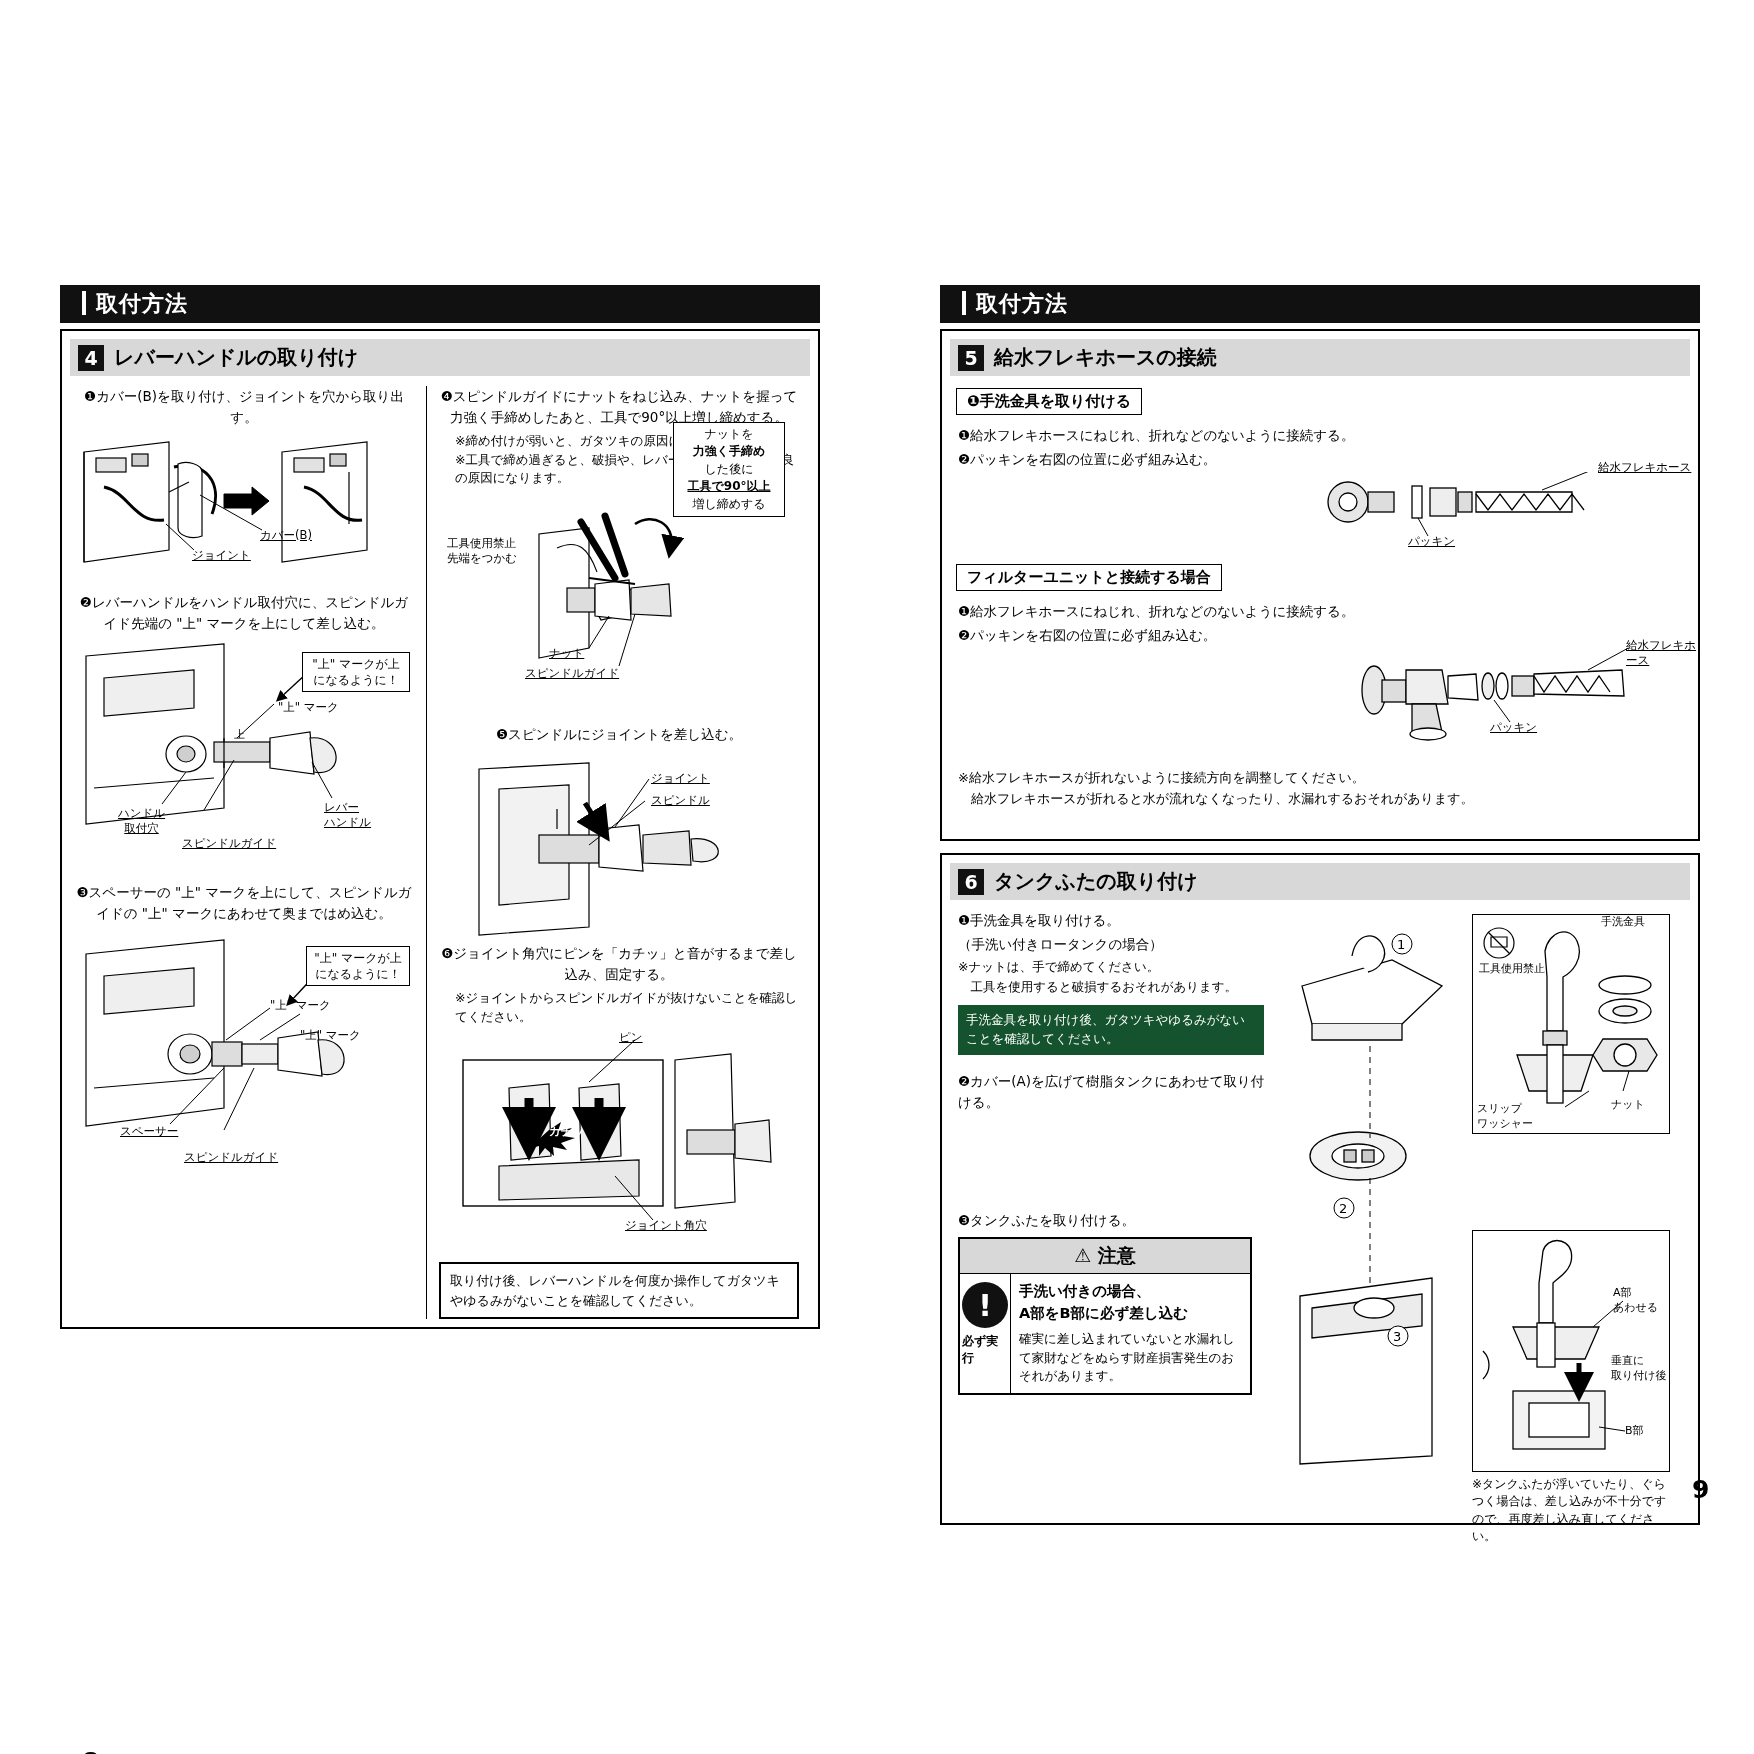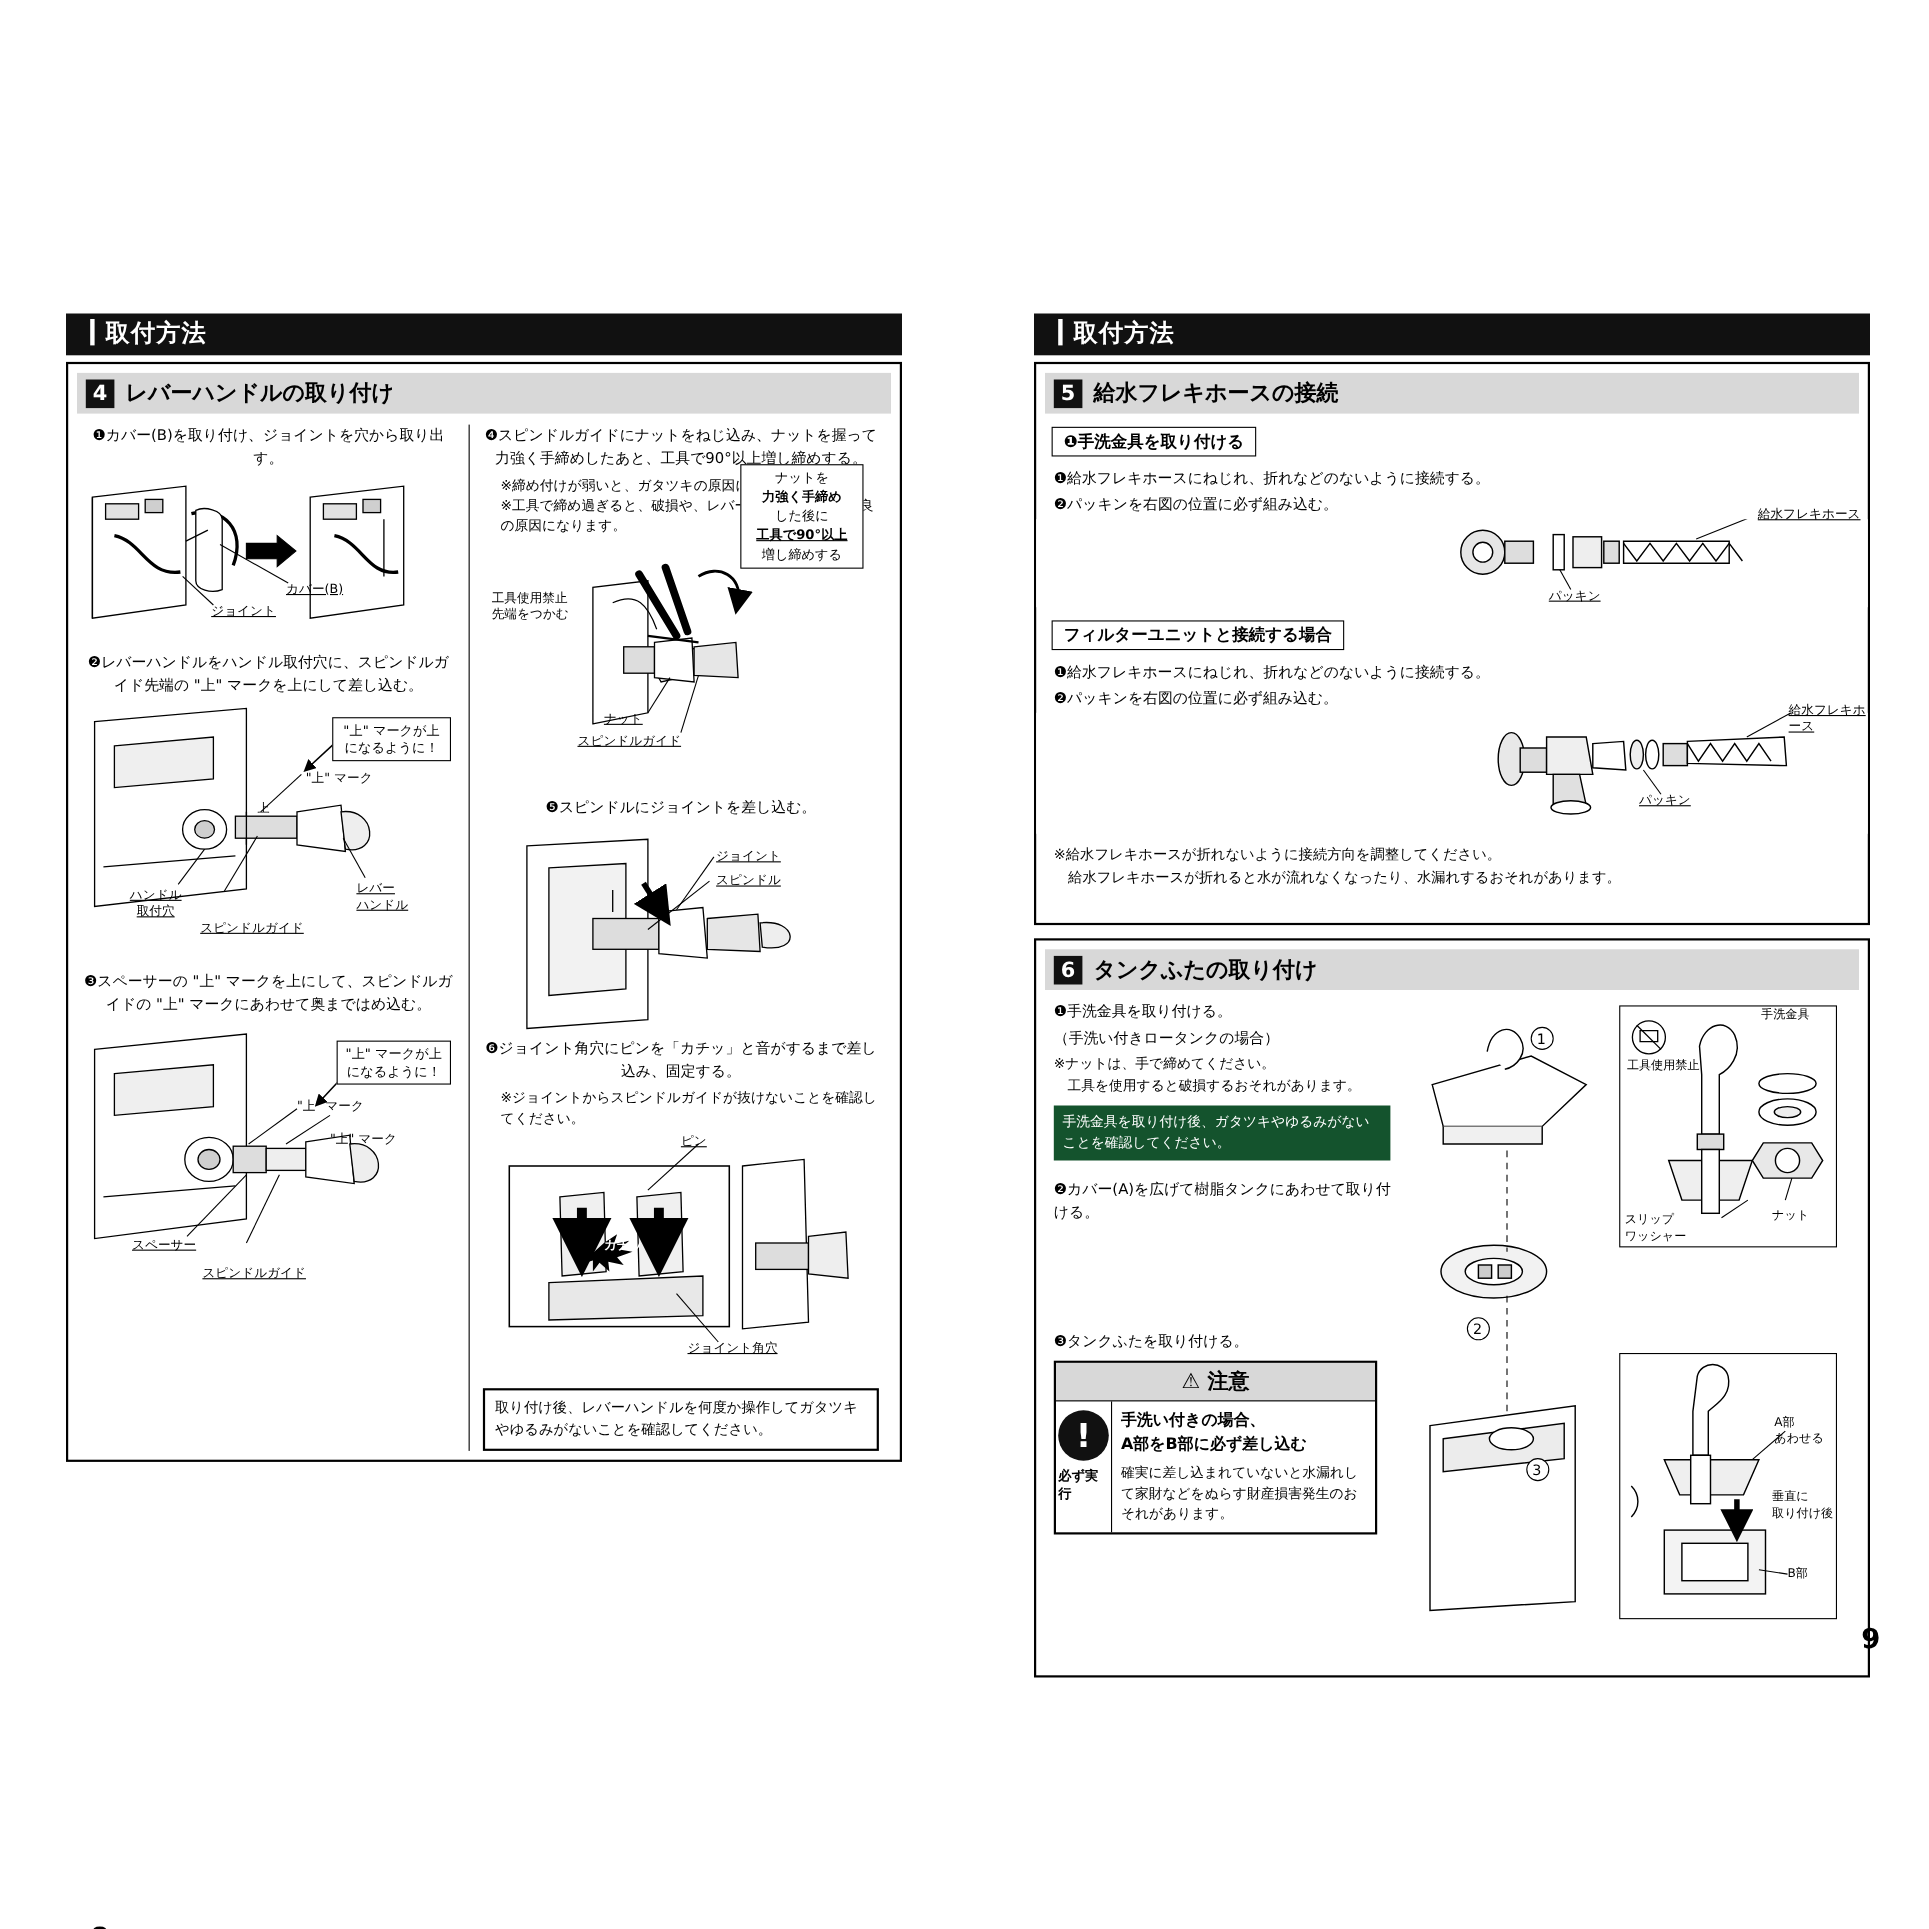--- a/index.html
+++ b/index.html
@@ -543,6 +543,7 @@
           <div class="xsmall" style="position:absolute;left:152px;top:192px">B部</div>
         </div>
 
+        <div class="small" style="position:absolute;left:530px;top:566px;width:200px;white-space:pre-line">※タンクふたが浮いていたり、ぐらつく場合は、差し込みが不十分ですので、再度差し込み直してください。</div>
       </div>
     </div>
 

